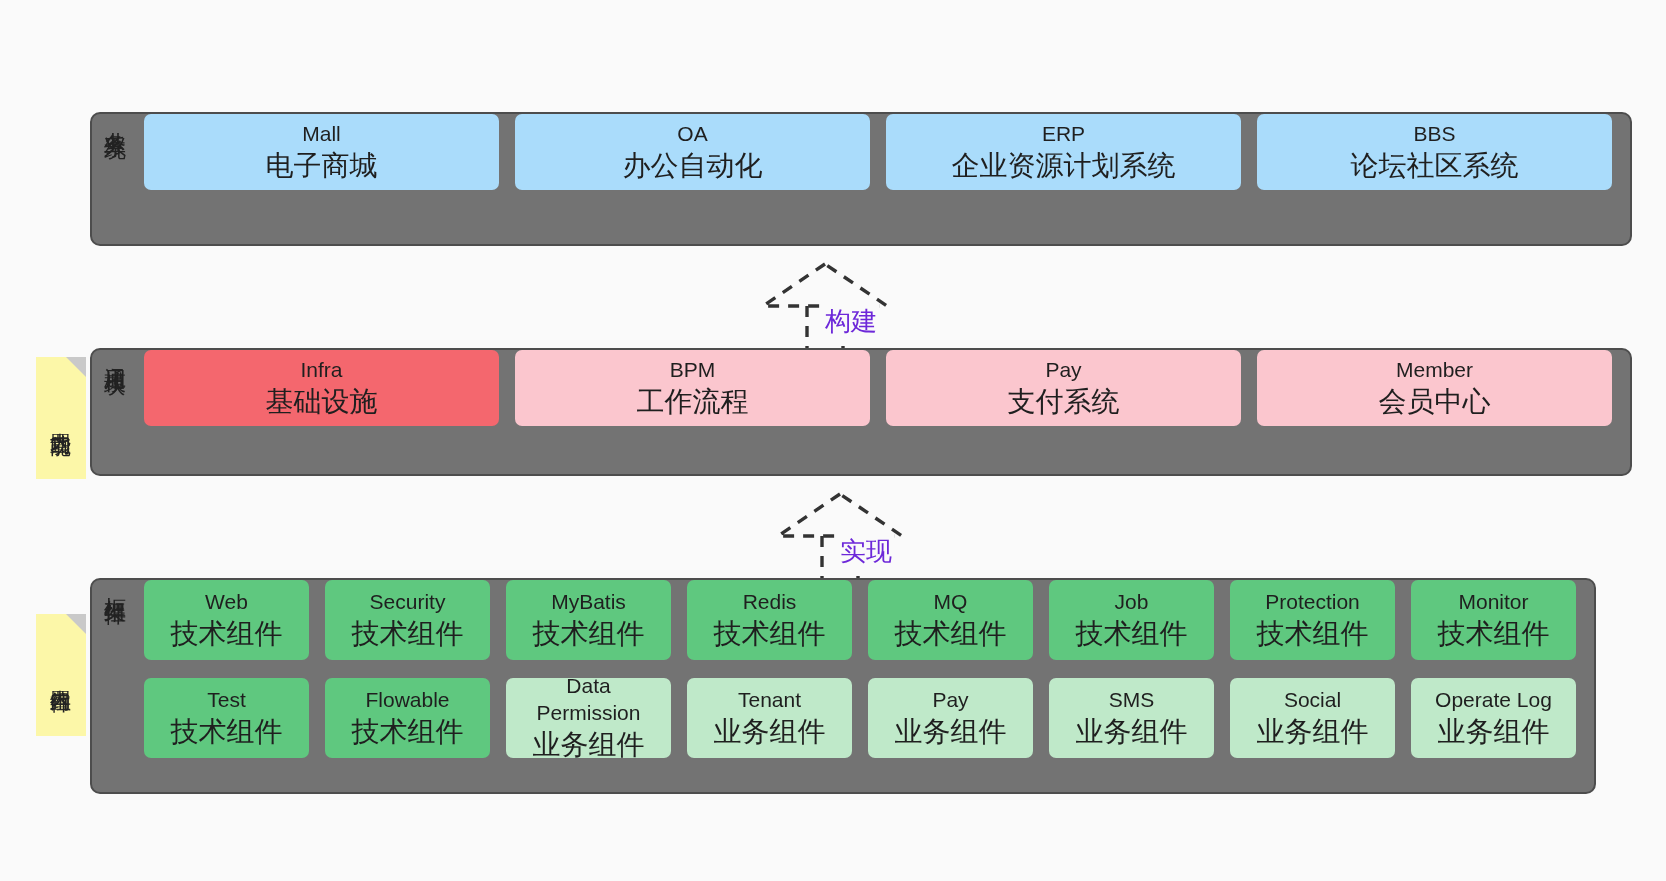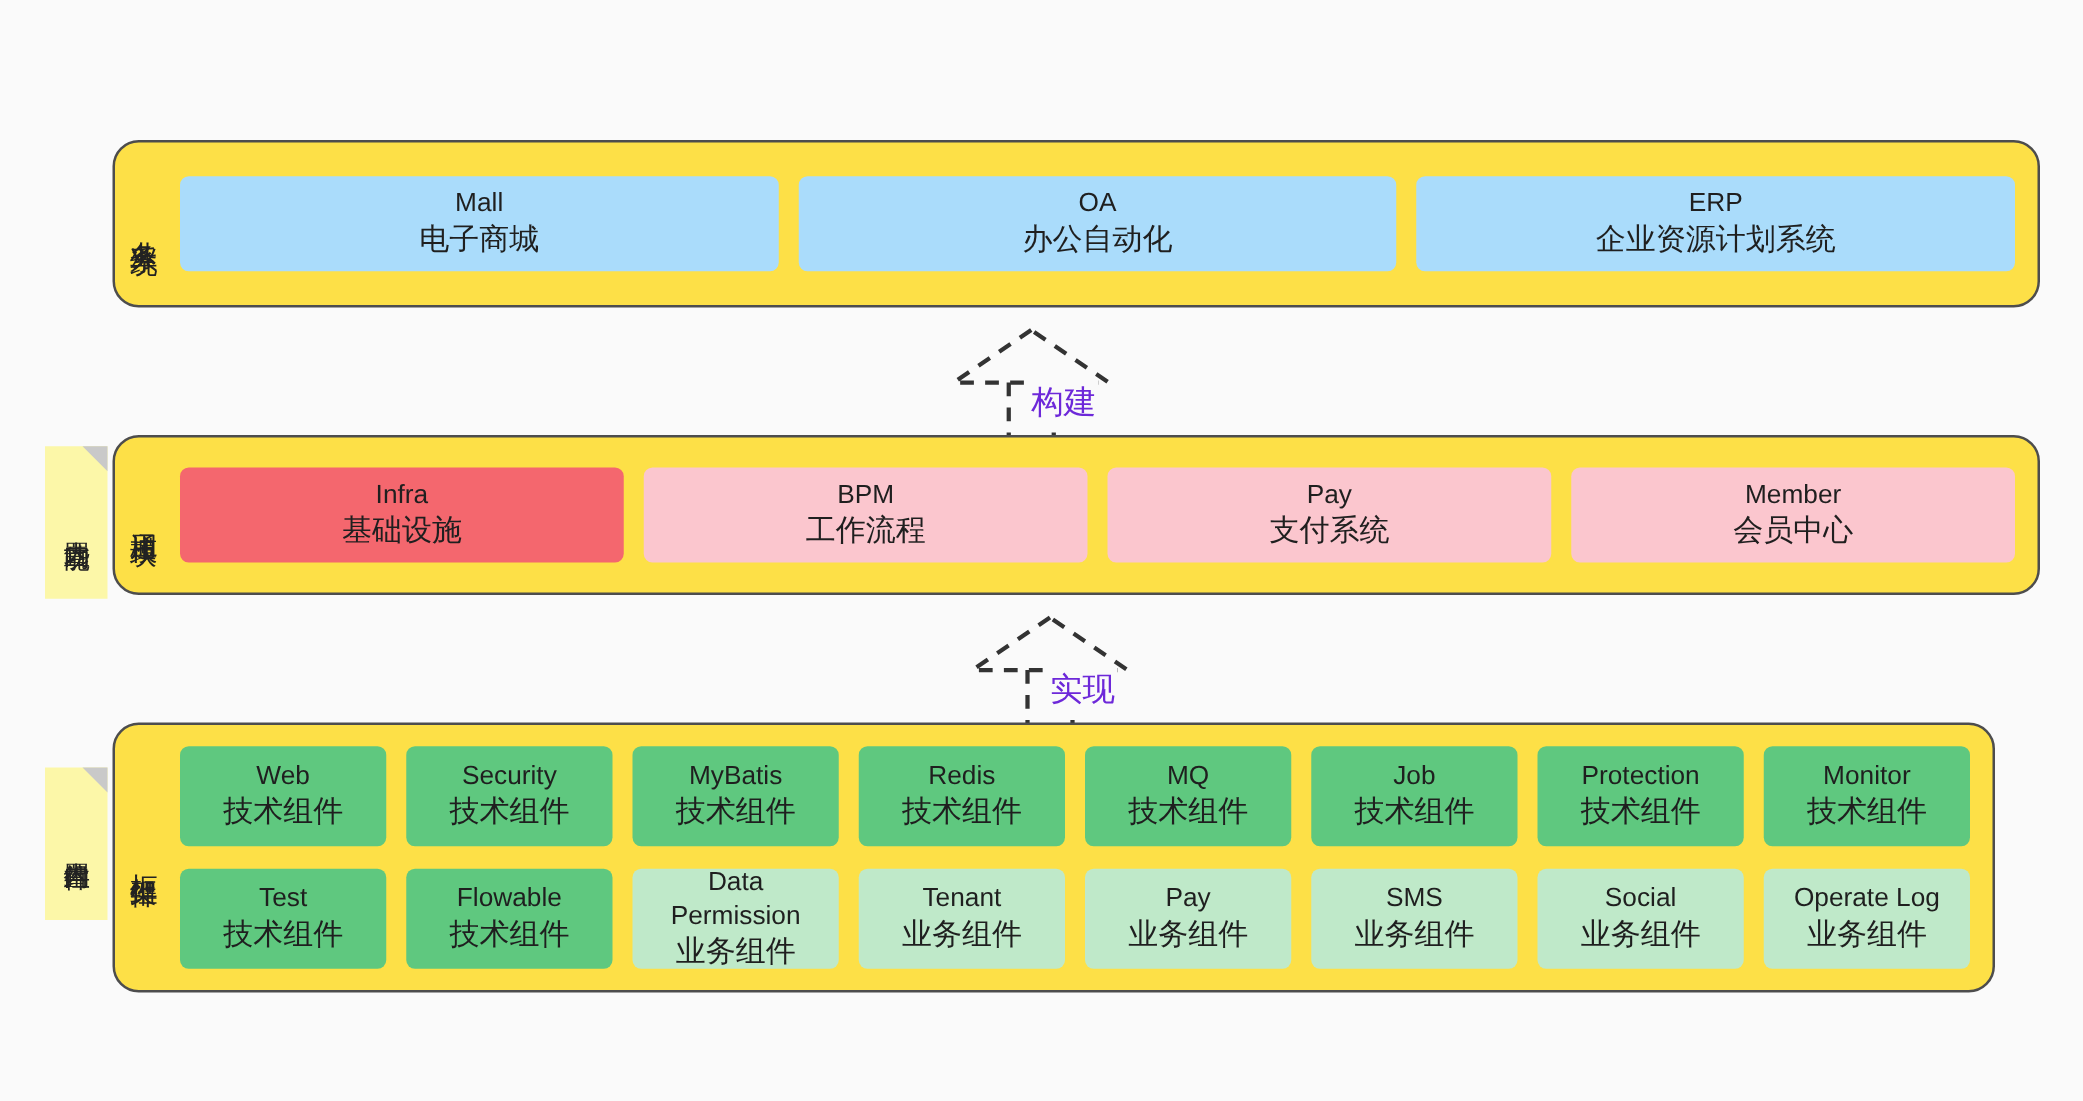--- a/index.html
+++ b/index.html
@@ -19,11 +19,11 @@
   .layer {
     position: absolute;
     box-sizing: border-box;
-    background: #fde047;
+    background: #737373;
     border: 2px solid #4d4d4d;
-    border-radius: 21px;
-    display: flex;
-    align-items: center;
+    border-radius: 10px;
+    display: flex;
+    align-items: flex-start;
   }
   .layer-label {
     flex: 0 0 auto;

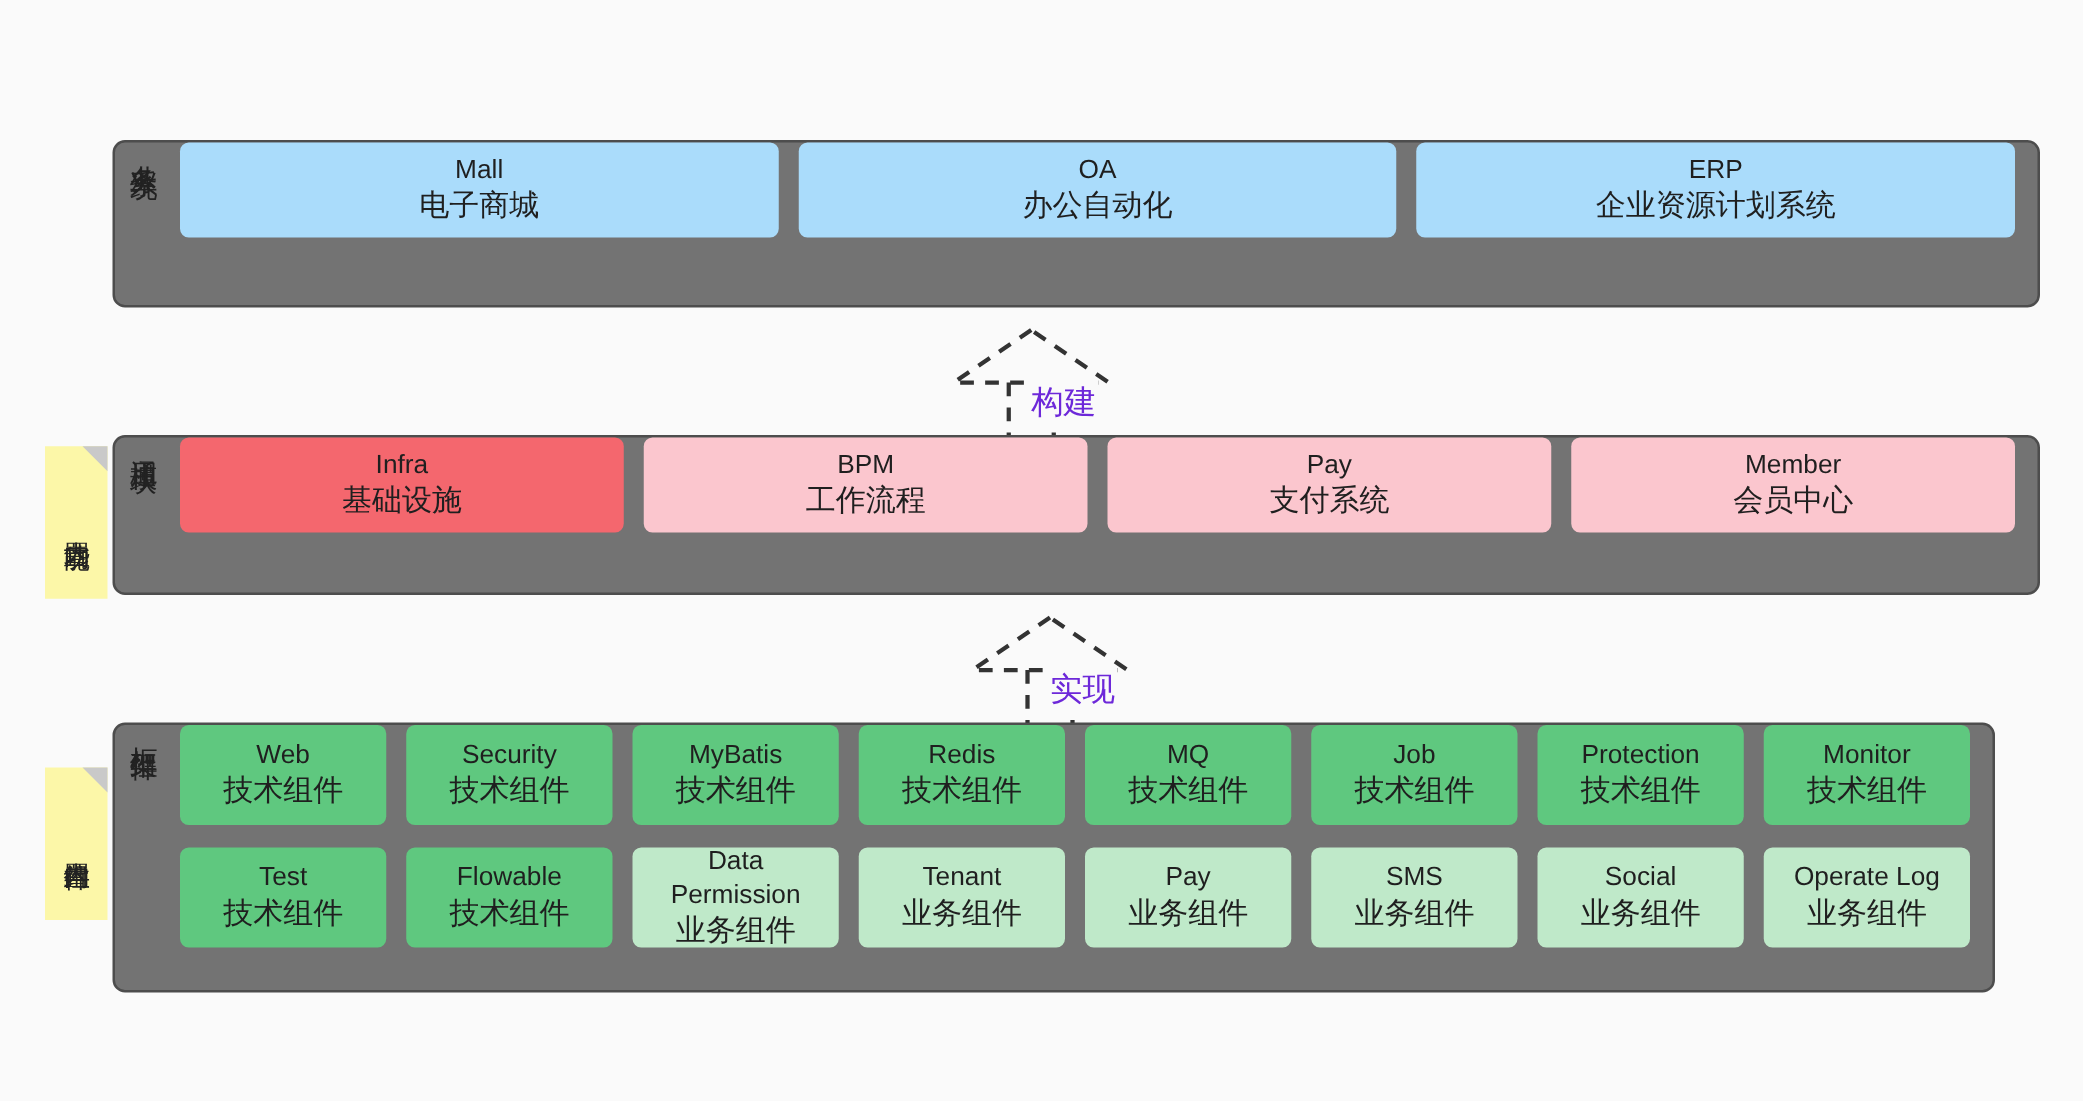--- a/index.html
+++ b/index.html
@@ -144,6 +144,10 @@
         <span class="t1">ERP</span>
         <span class="t2">企业资源计划系统</span>
       </div>
+      <div class="card c-blue">
+        <span class="t1">BBS</span>
+        <span class="t2">论坛社区系统</span>
+      </div>
     </div>
   </div>
 </div>

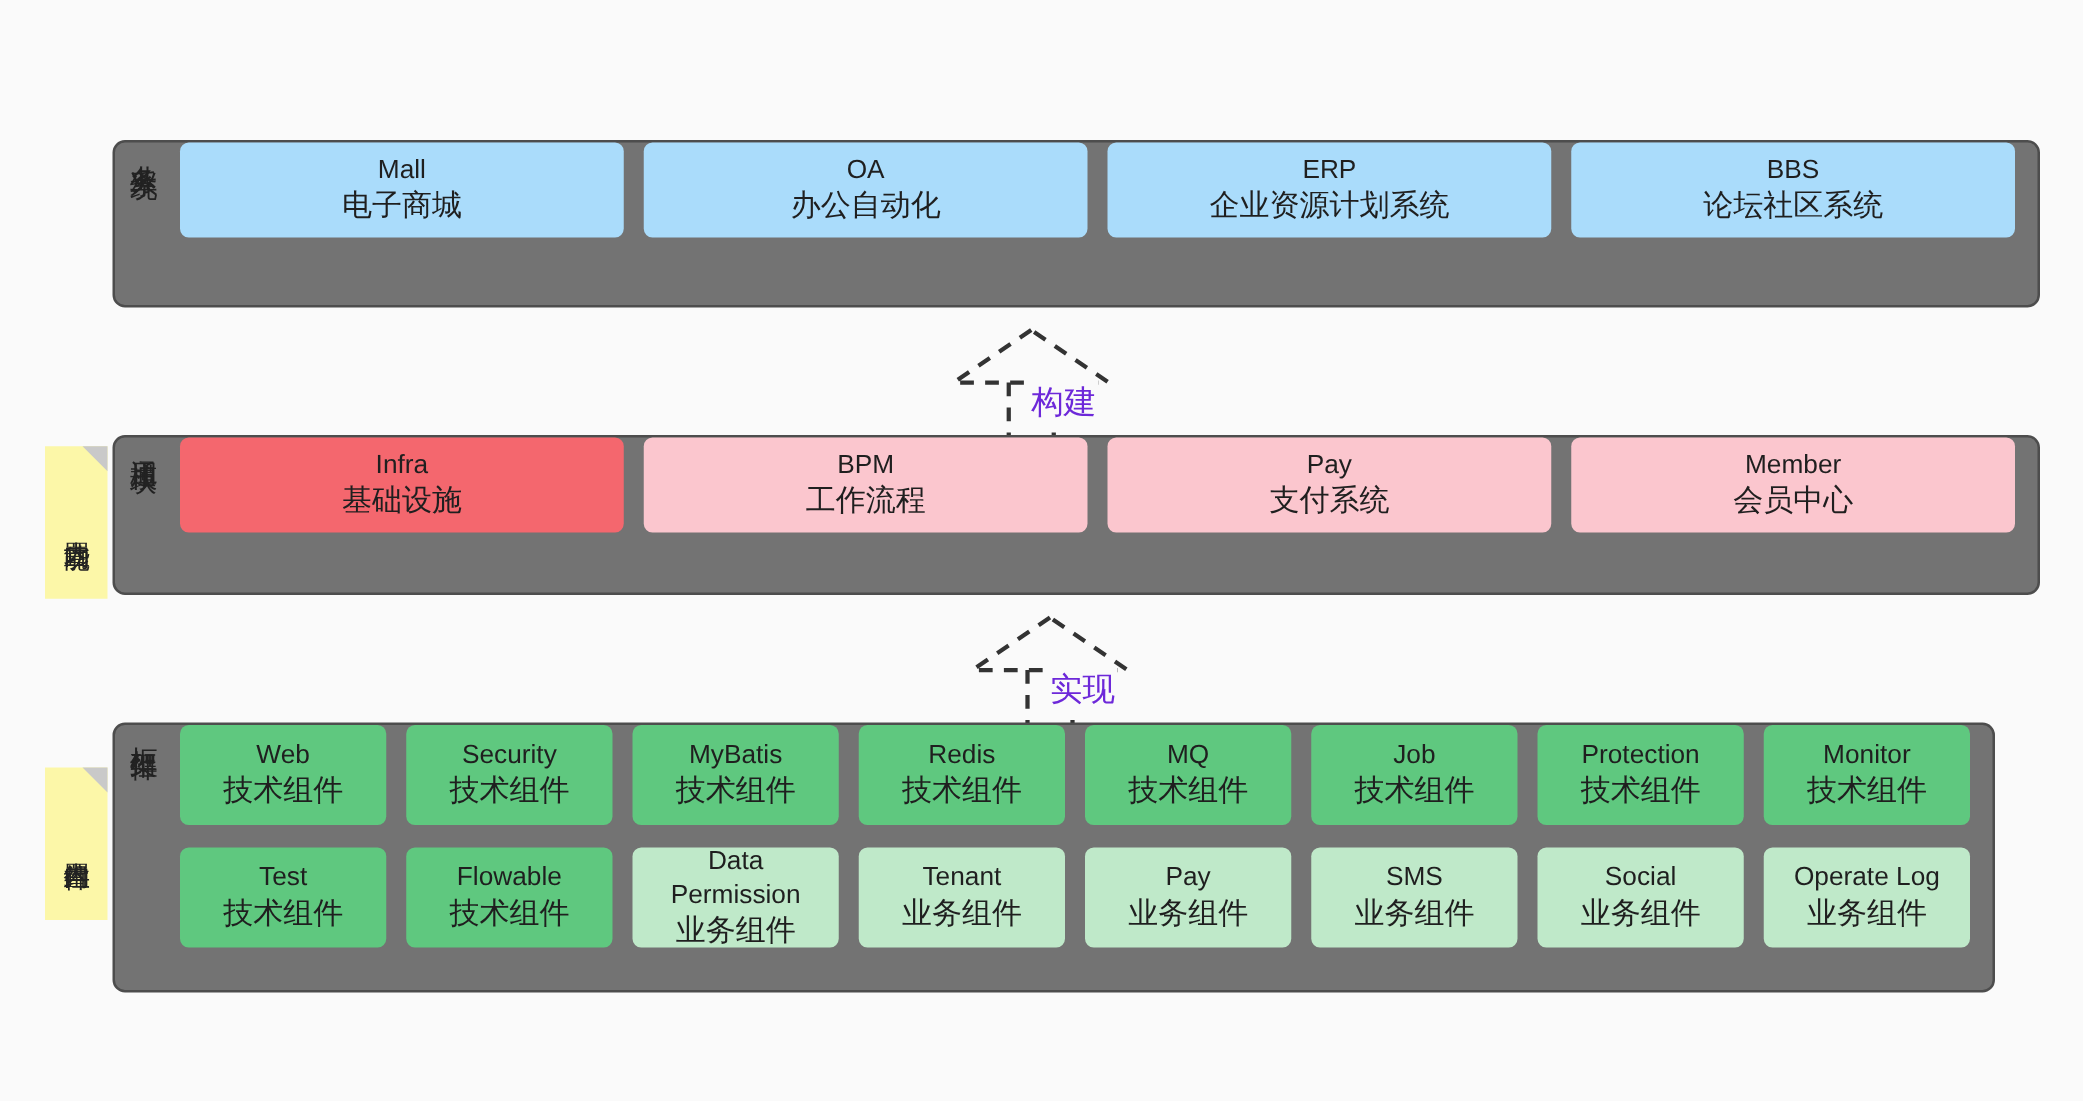--- a/index.html
+++ b/index.html
@@ -69,7 +69,7 @@
     padding: 4px 6px;
   }
   .card .t1 { font-size: 21px; }
-  .card .t2 { font-size: 24px; }
+  .card .t2 { font-size: 28px; }
 
   .c-blue       { background: #aadcfb; }
   .c-red        { background: #f4676e; }

